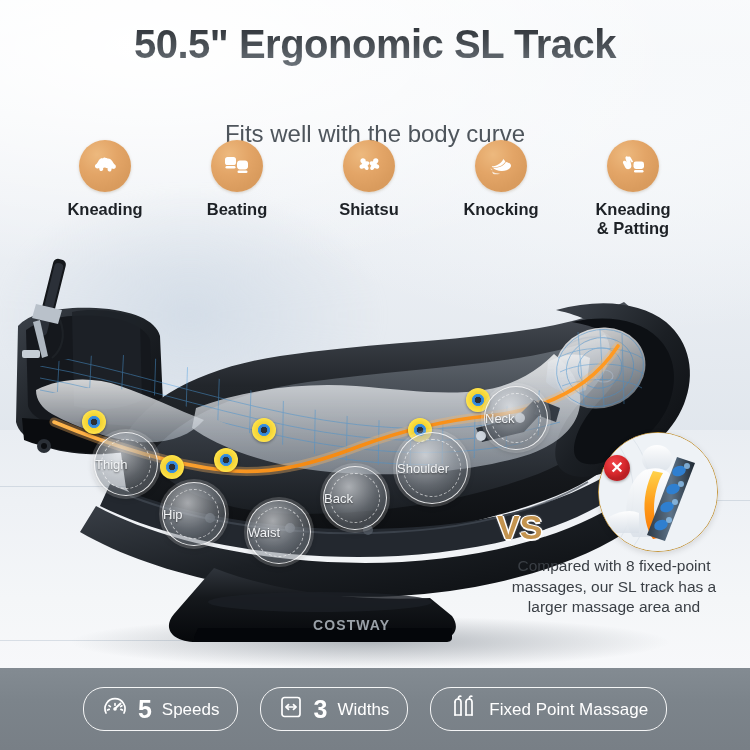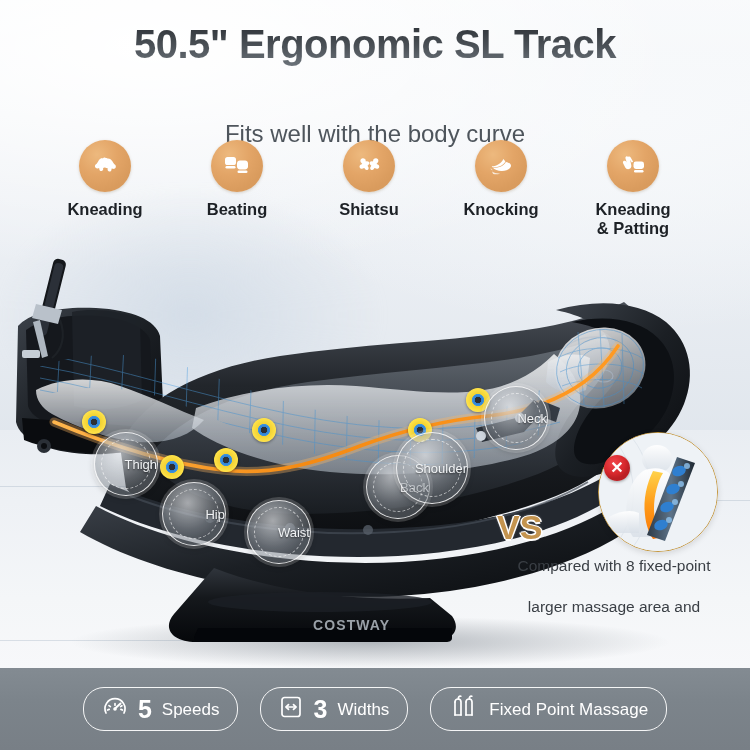--- a/index.html
+++ b/index.html
@@ -70,7 +70,7 @@
     background: radial-gradient(60% 60% at 40% 32%, rgba(225,228,232,.72) 0%, rgba(150,156,163,.55) 72%, rgba(120,126,133,.5) 100%);
     border:1.4px solid rgba(255,255,255,.85);
     box-shadow: 0 0 0 3px rgba(255,255,255,.18), 0 2px 6px rgba(0,0,0,.25);
-    display:flex; align-items:center; justify-content:flex-end;
+    display:flex; align-items:center; justify-content:flex-start;
   }
   .pt::before {
     content:""; position:absolute; left:6px; top:6px; right:6px; bottom:6px;

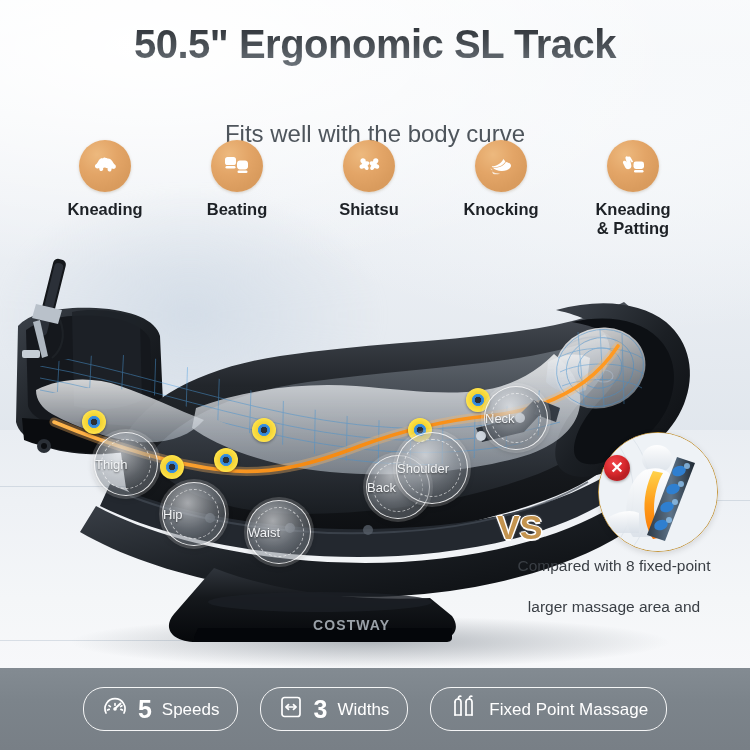--- a/index.html
+++ b/index.html
@@ -390,7 +390,7 @@
     <div class="pt" style="left:247px;top:250px;">
       <span>Waist</span>
     </div>
-    <div class="pt" style="left:323px;top:205px;margin-left:43px;">
+    <div class="pt" style="left:323px;top:216px;">
       <span>Back</span>
     </div>
     <div class="pt wide" style="left:396px;top:182px;">

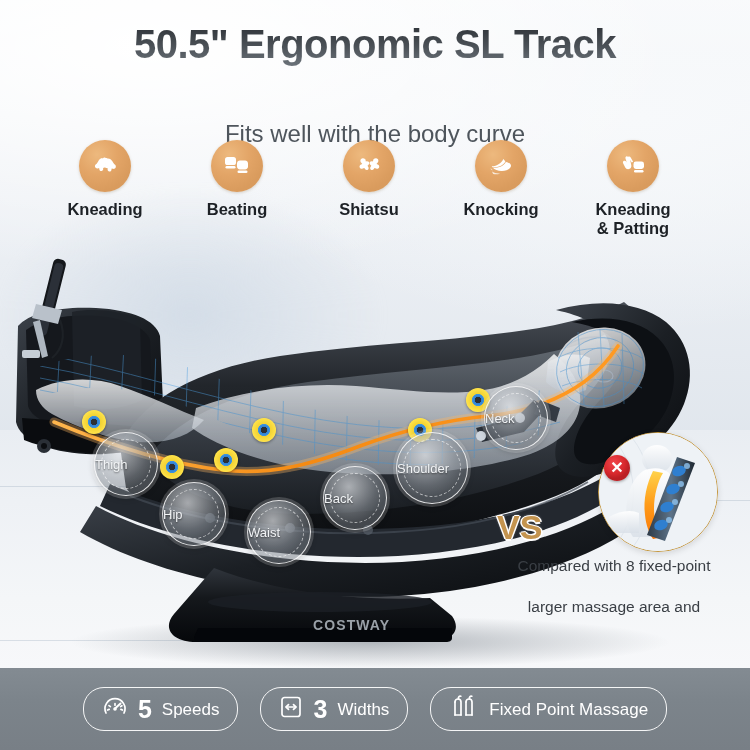--- a/index.html
+++ b/index.html
@@ -458,7 +458,7 @@
 
   <div class="compare-text">
     <span>Compared with 8 fixed-point</span><br>
-    <br>
+    <span>massages, our SL track has a</span><br>
     <span>larger massage area and</span><br>
   </div>
 

